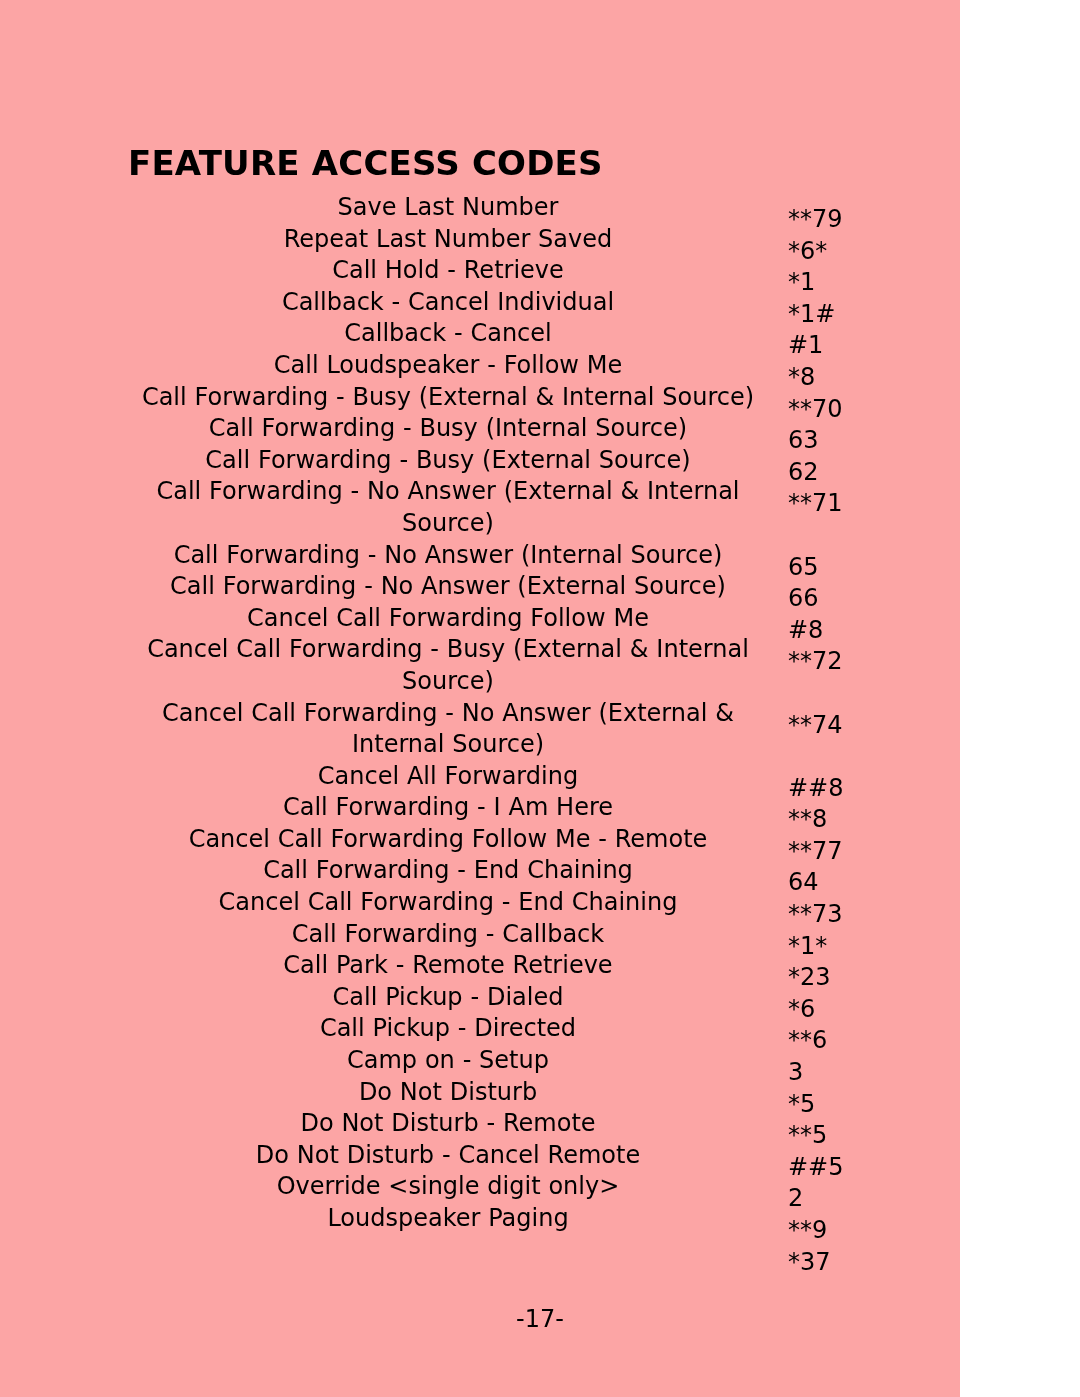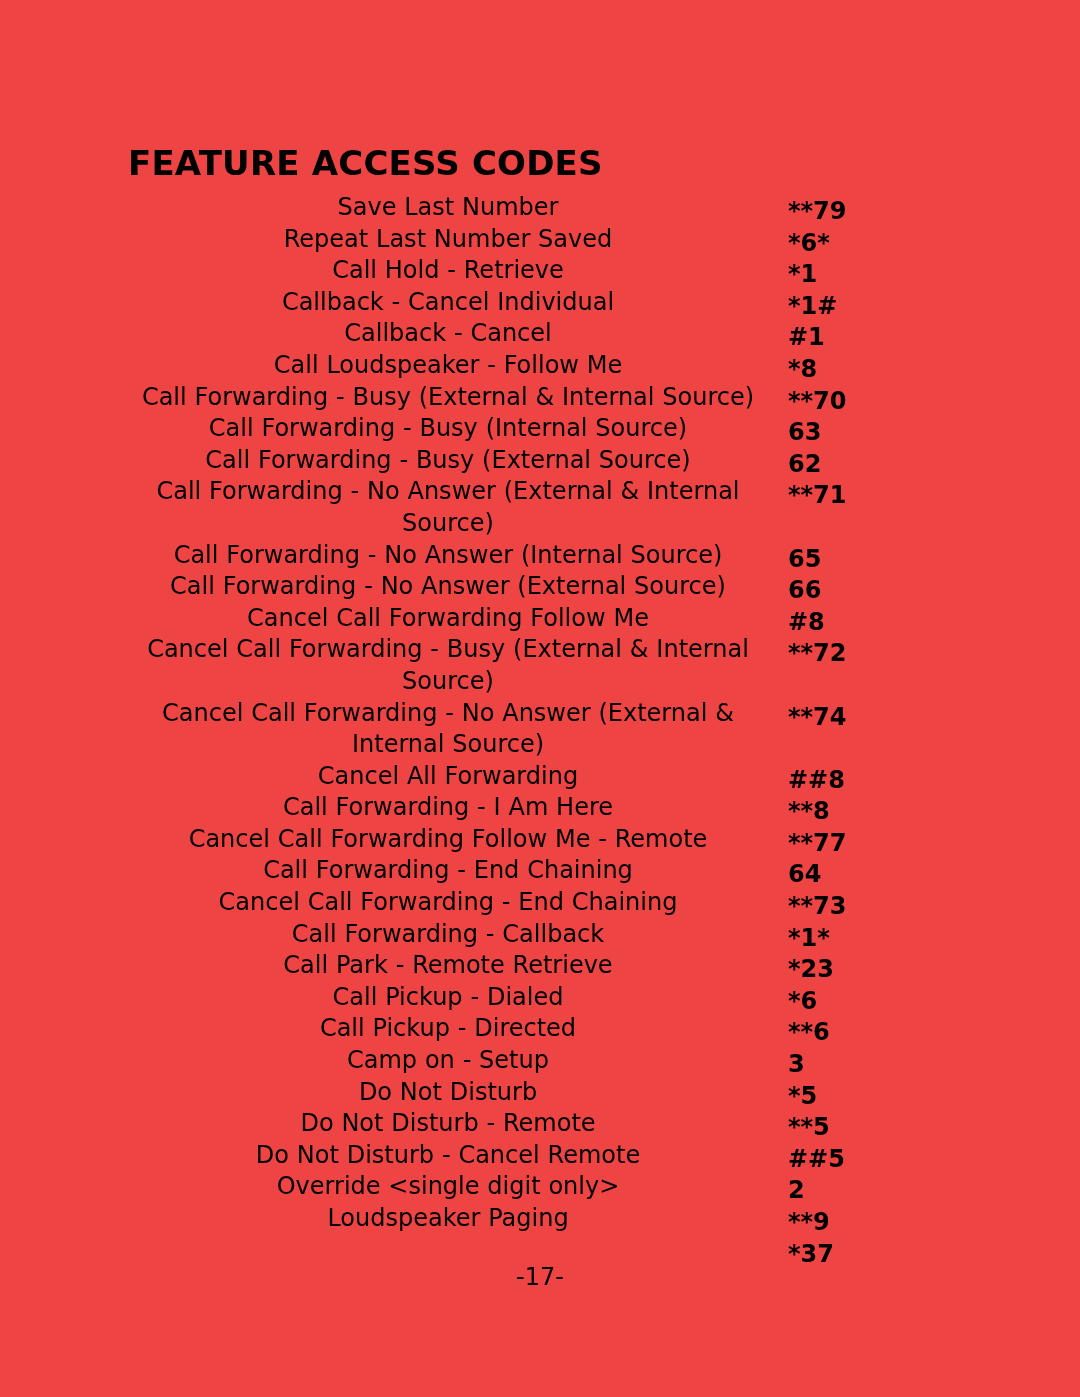--- a/index.html
+++ b/index.html
@@ -20,9 +20,9 @@
     position: absolute;
     top: 0;
     left: 0;
-    width: 1080px;
+    width: 960px;
     height: 1397px;
-    background: #ef4444;
+    background: #fca5a5;
   }
   .page-title {
     position: absolute;

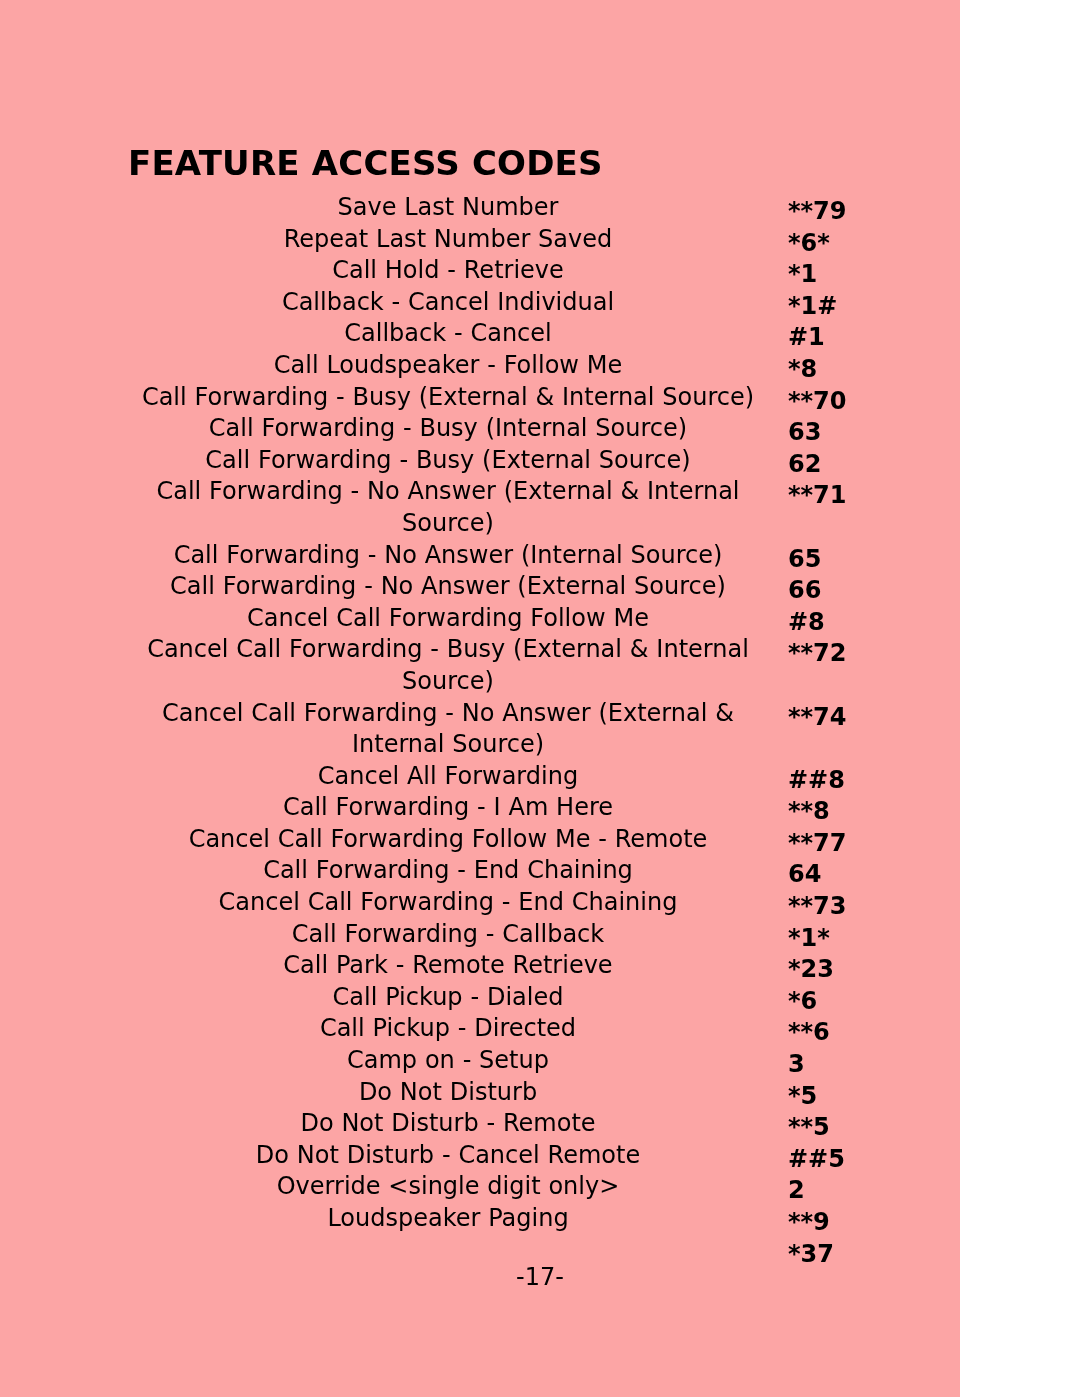--- a/index.html
+++ b/index.html
@@ -58,10 +58,10 @@
   .row-code {
     position: absolute;
     left: 660px;
-    top: 4px;
+    top: 12px;
     font-size: 24px;
     line-height: 31.6px;
-    font-weight: bold;
+    font-weight: normal;
     white-space: nowrap;
   }
   .page-footer {

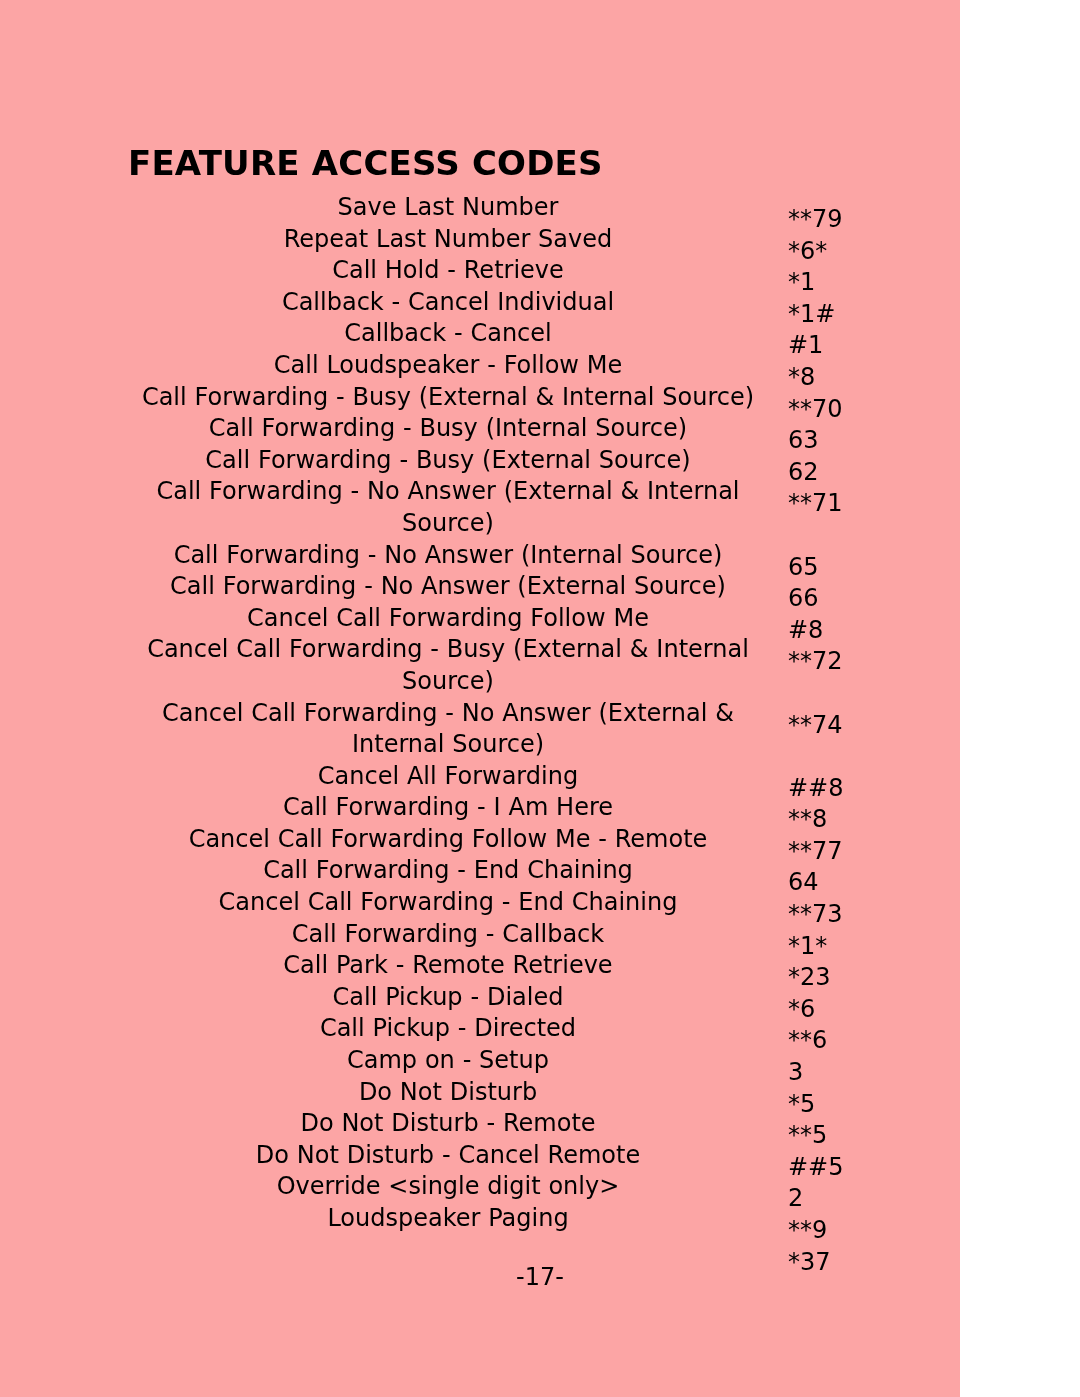--- a/index.html
+++ b/index.html
@@ -75,6 +75,7 @@
   }
   .footer-inner {
     display: inline-block;
+    margin-top: 42px;
   }
 </style>
 </head>

